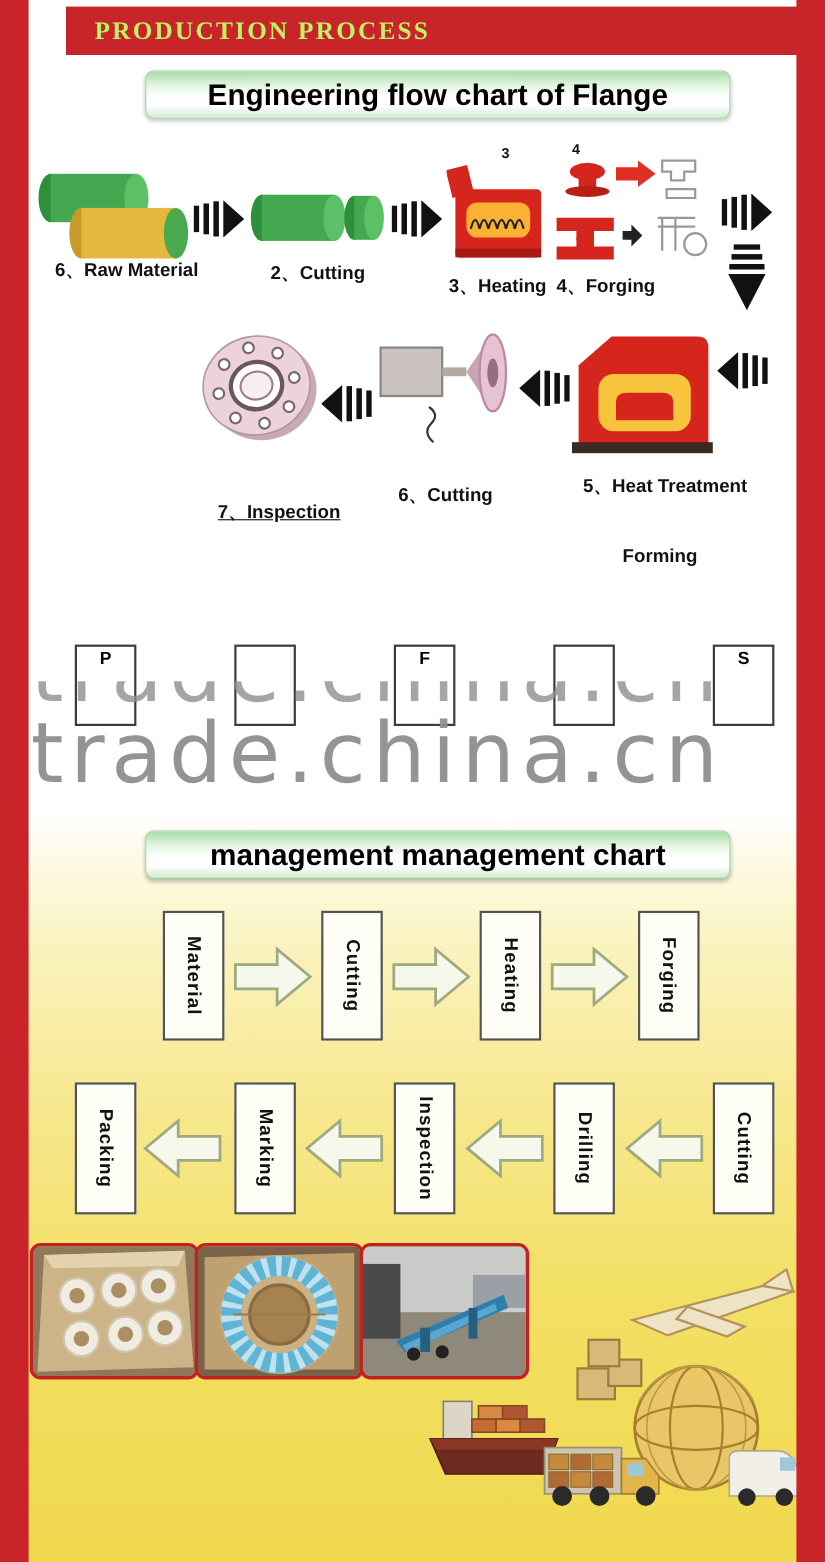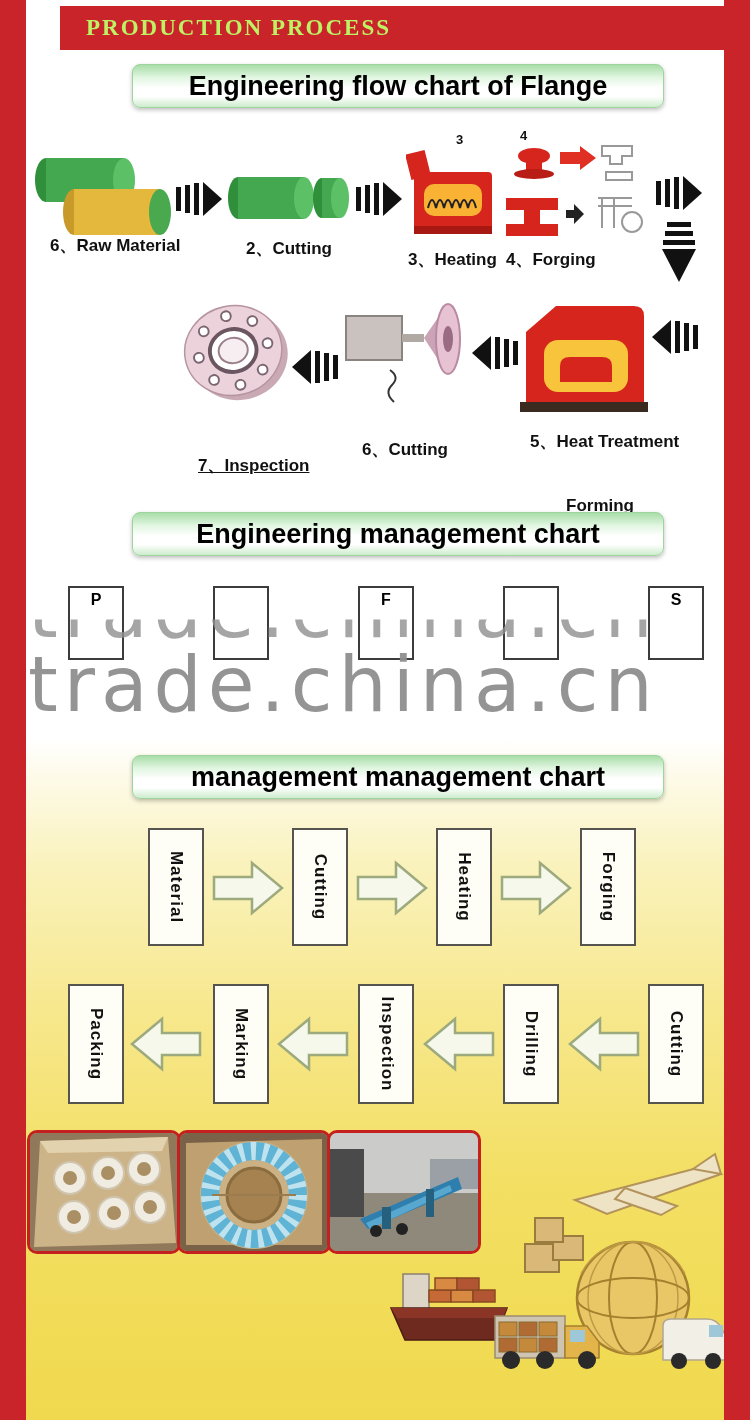--- a/index.html
+++ b/index.html
@@ -211,9 +211,6 @@
   <span class="flow-label" style="left:530px;top:430px;">5、Heat Treatment</span>
   <span class="flow-label" style="left:566px;top:452px;margin-top:44px;">Forming</span>
 
-  <div class="banner" id="banner-eng">
-    <span>Engineering management chart</span>
-  </div>
 
   <div class="eng-box" style="left:68px;">
       <span>P</span>

